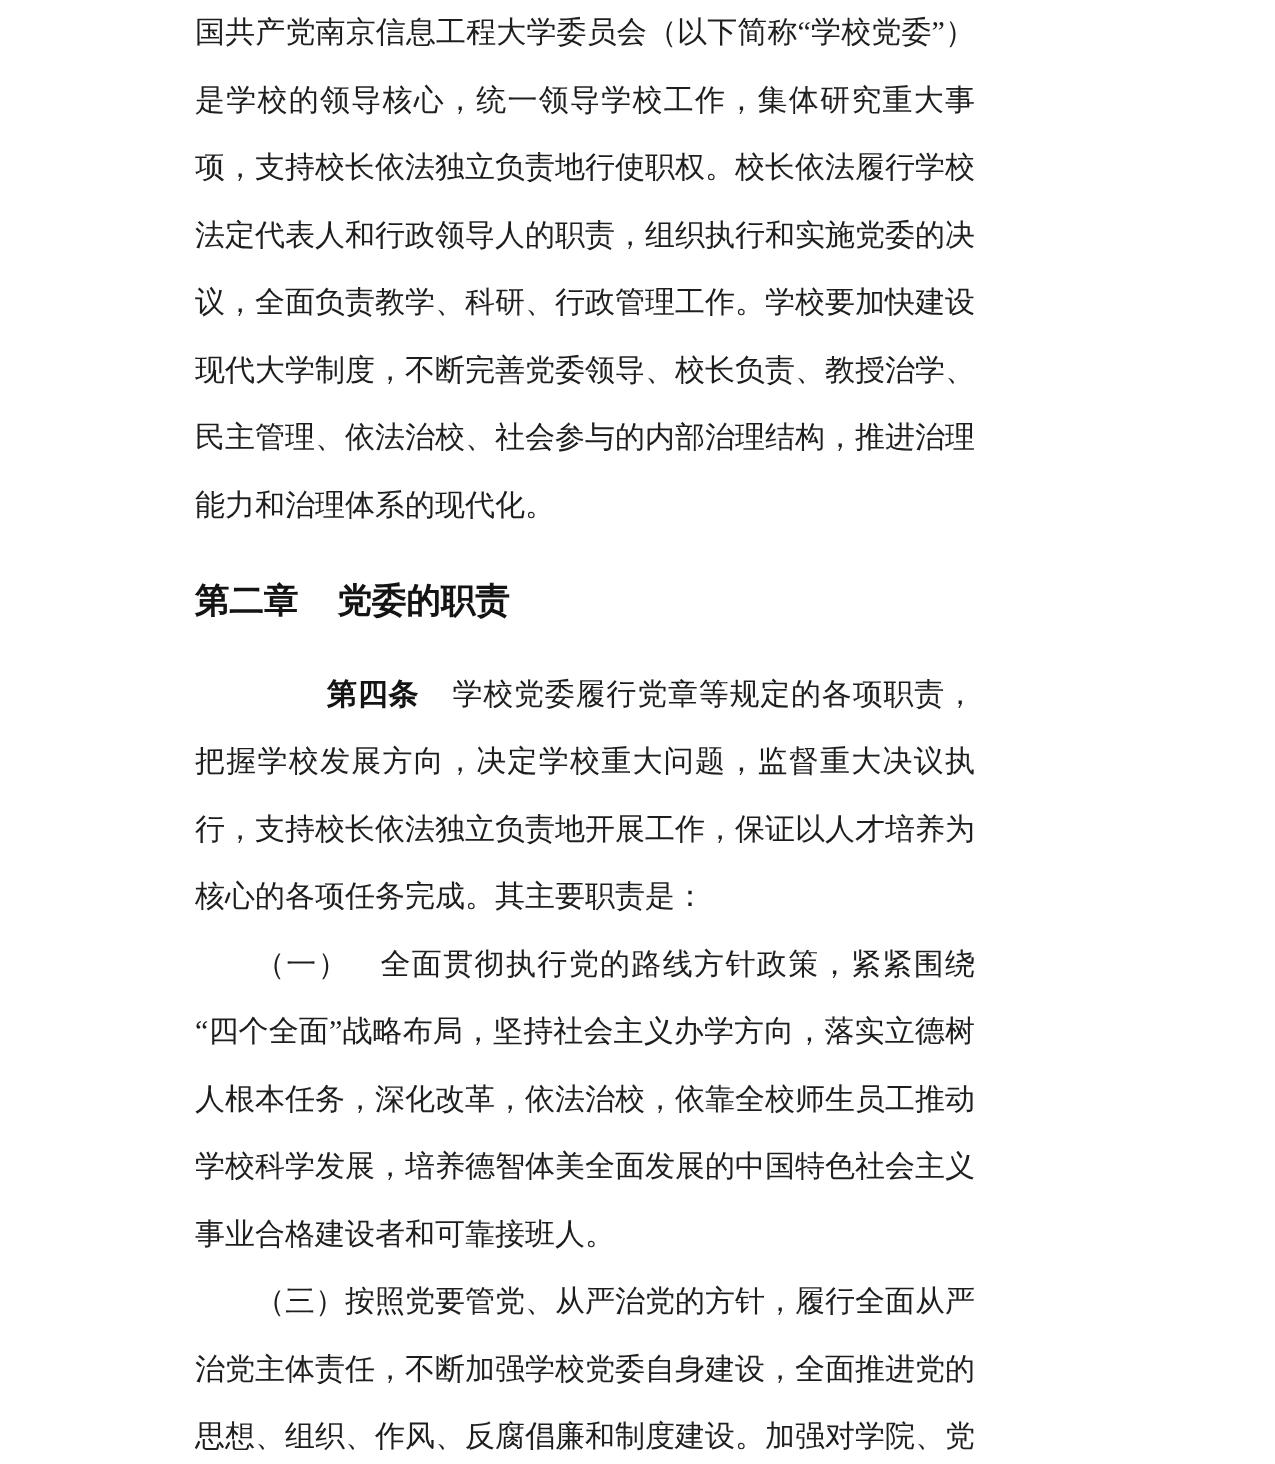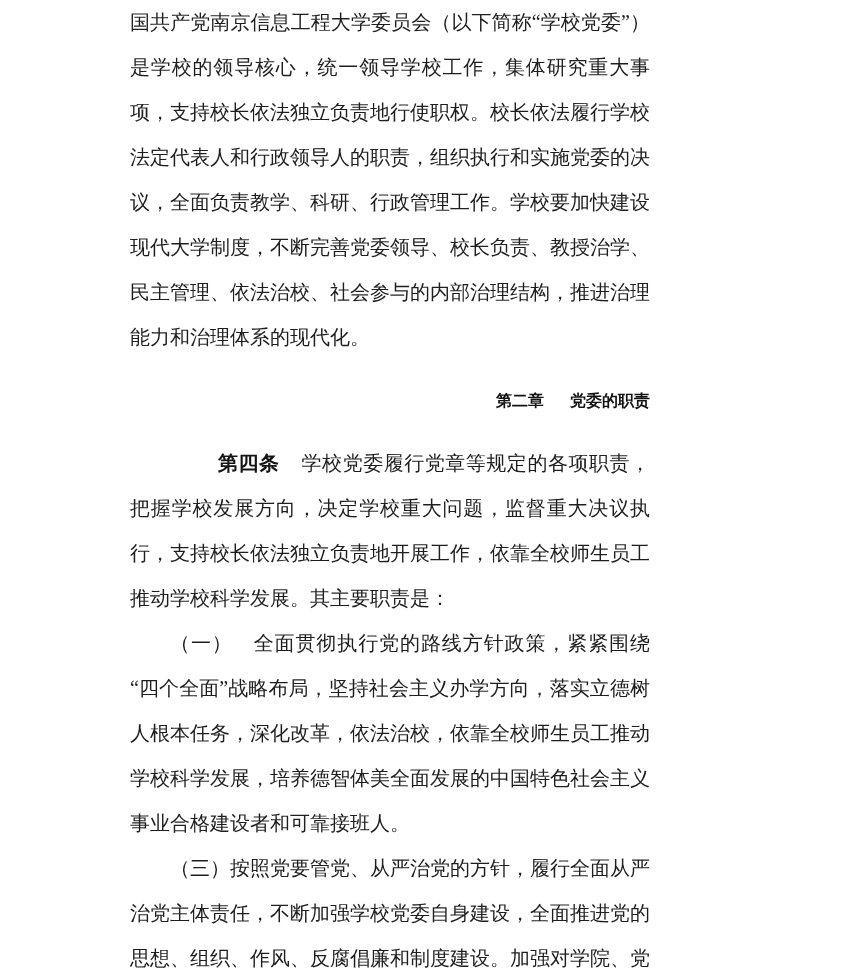--- a/index.html
+++ b/index.html
@@ -34,10 +34,10 @@
   }
   .chapter-heading {
     margin: 18px 0;
-    font-size: 16px;
+    font-size: 23px;
     line-height: 45px;
     font-weight: bold;
-    text-align: right;
+    text-align: left;
     font-family: "Liberation Sans", sans-serif;
     color: #141414;
   }

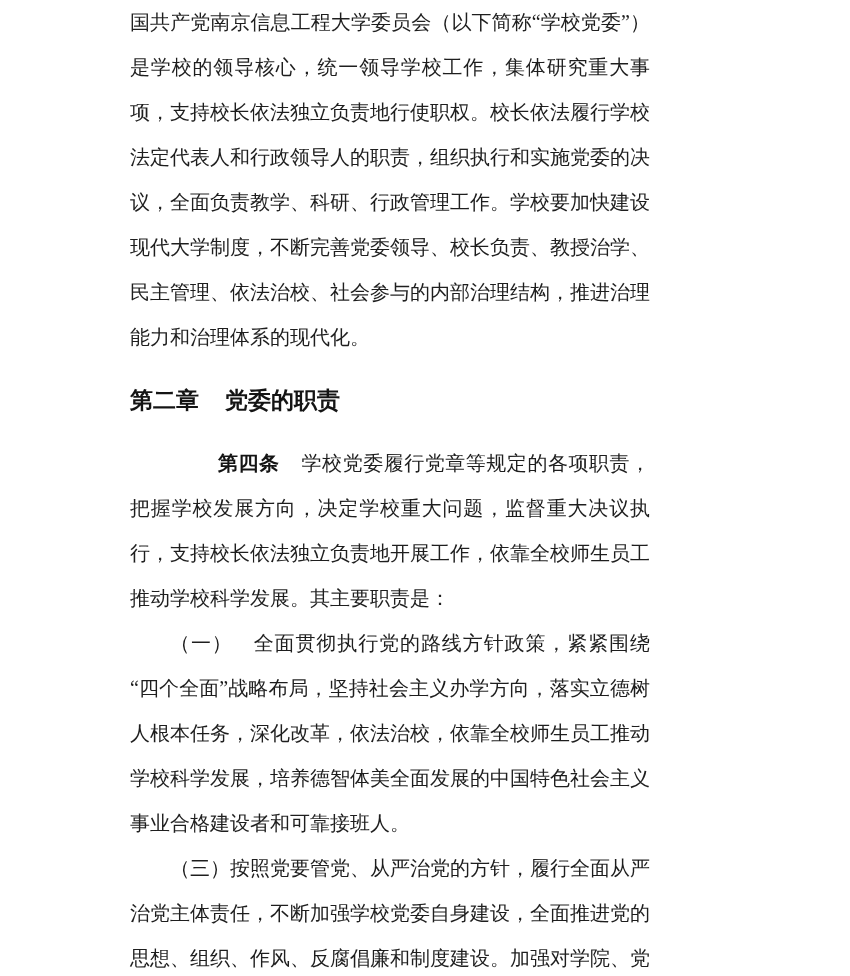--- a/index.html
+++ b/index.html
@@ -62,7 +62,7 @@
 
   <h2 class="chapter-heading"><span>第二章</span><span class="chapter-gap"></span><span>党委的职责</span></h2>
 
-  <p class="doc-par indent"><span class="article-label">第四条</span><span>学校党委履行党章等规定的各项职责，把握学校发展方向，决定学校重大问题，监督重大决议执行，支持校长依法独立负责地开展工作，依靠全校师生员工推动学校科学发展。其主要职责是：</span></p>
+  <p class="doc-par indent"><span class="article-label">第四条</span><span>学校党委履行党章等规定的各项职责，把握学校发展方向，决定学校重大问题，监督重大决议执行，支持校长依法独立负责地开展工作，保证以人才培养为核心的各项任务完成。其主要职责是：</span></p>
 
   <p class="doc-par indent">（一）　全面贯彻执行党的路线方针政策，紧紧围绕“四个全面”战略布局，坚持社会主义办学方向，落实立德树人根本任务，深化改革，依法治校，依靠全校师生员工推动学校科学发展，培养德智体美全面发展的中国特色社会主义事业合格建设者和可靠接班人。</p>
 

